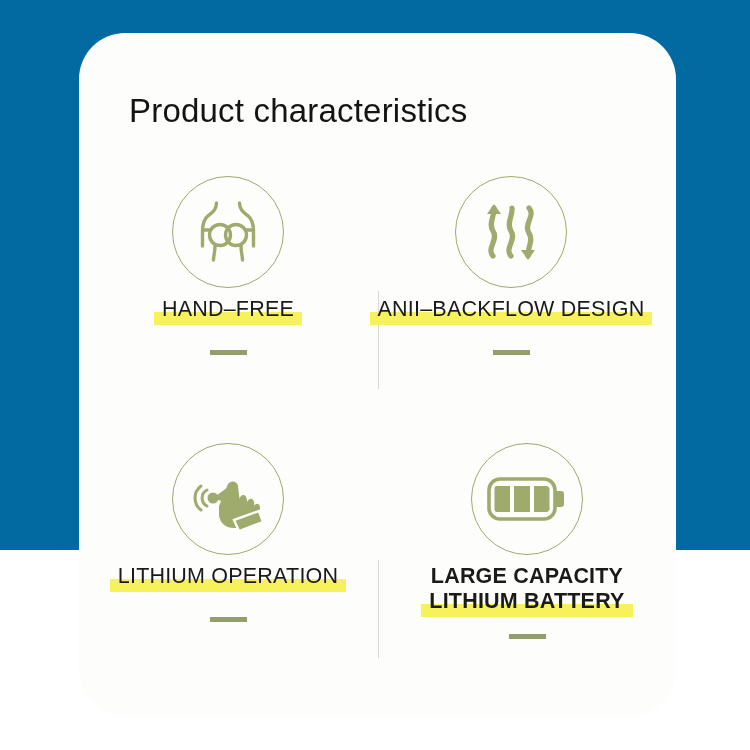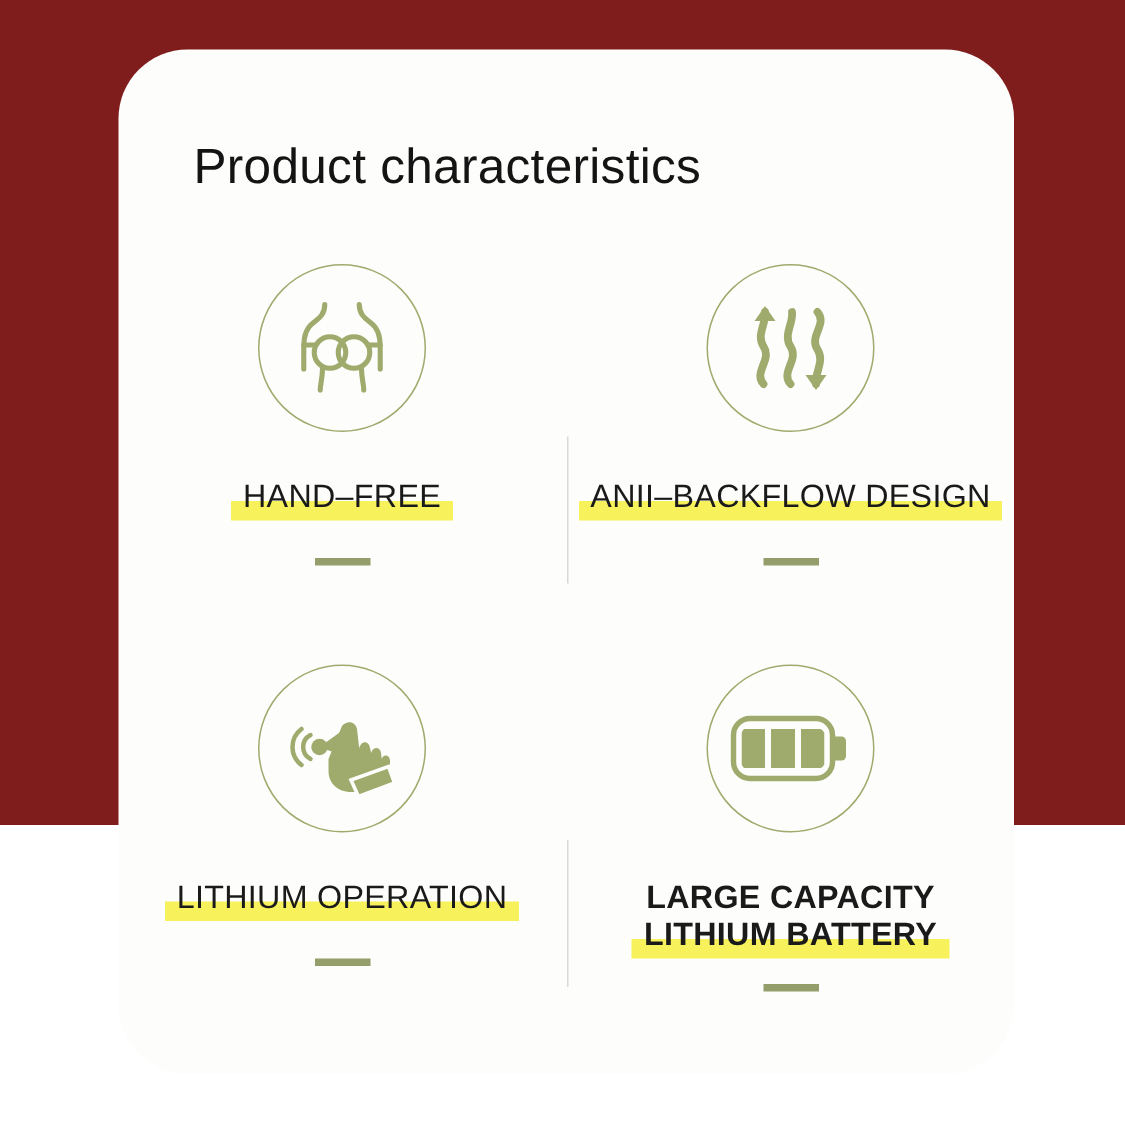--- a/index.html
+++ b/index.html
@@ -18,7 +18,7 @@
     position: relative;
     width: 750px;
     height: 550px;
-    background: #7f1d1d;
+    background: #0369a1;
   }
 
   

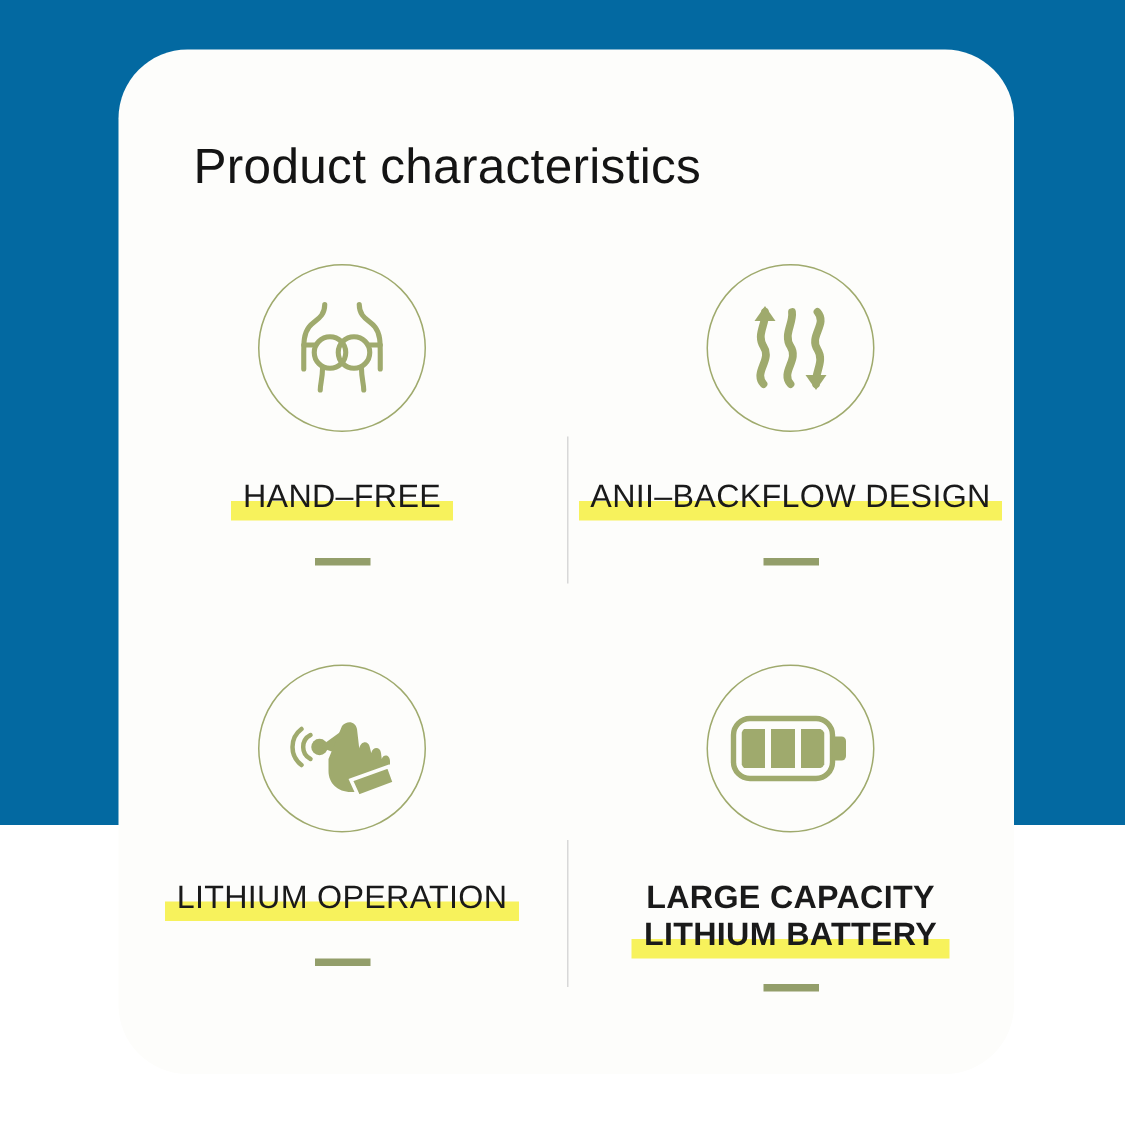--- a/index.html
+++ b/index.html
@@ -81,7 +81,7 @@
   }
 
   .feature-label {
-    margin-top: 31px;
+    margin-top: 9px;
     font-size: 21.5px;
     line-height: 25px;
     color: #1a1a1a;

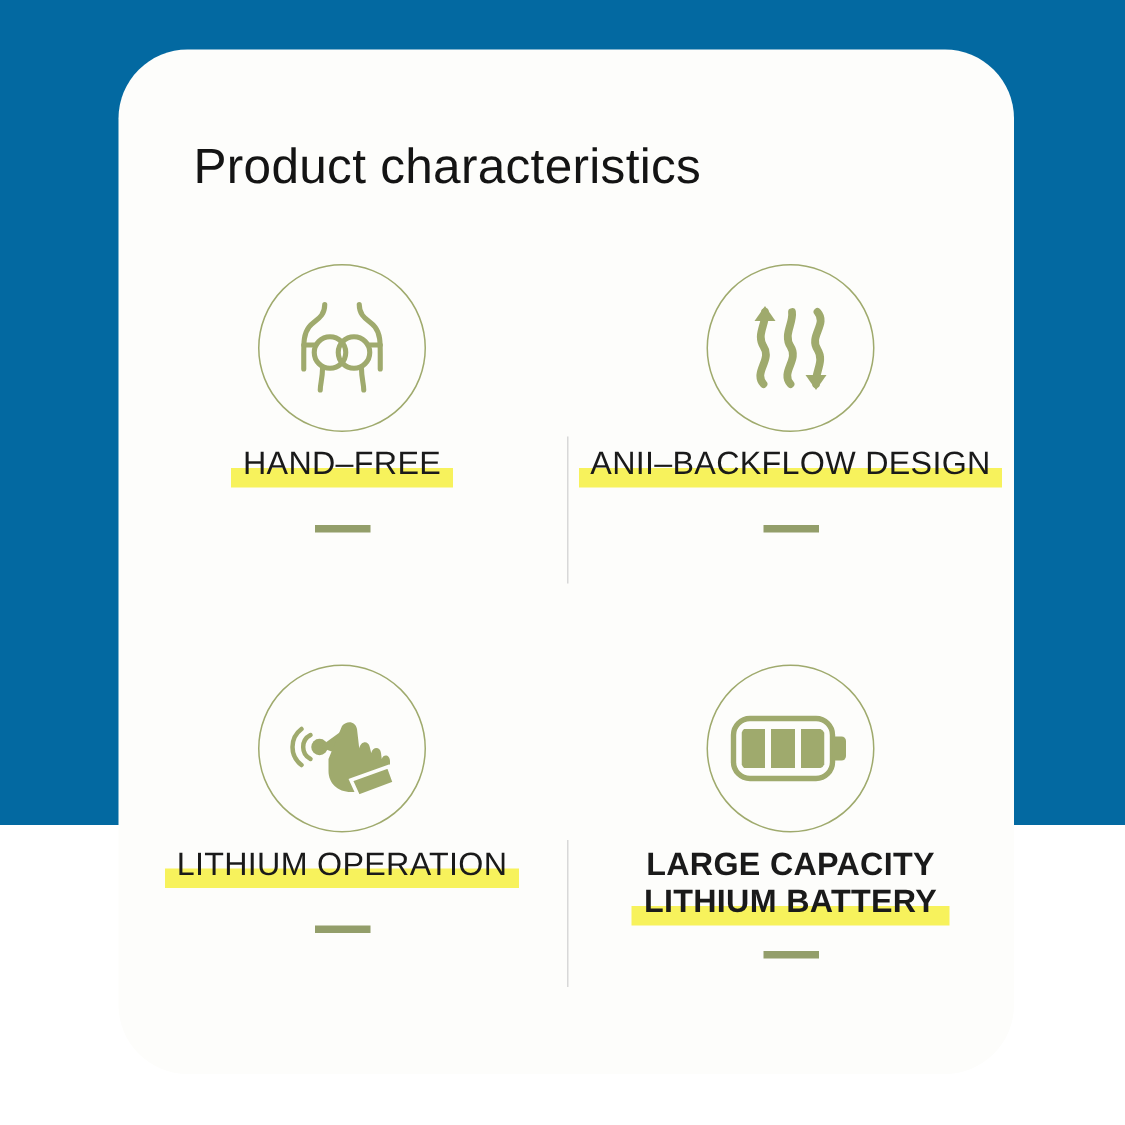--- a/index.html
+++ b/index.html
@@ -64,7 +64,7 @@
   }
 
   .f-tl { left: 0px;   top: 0px;   }
-  .f-tr { left: 299px; top: 0px;   }
+  .f-tr { left: 283px; top: 0px;   }
   .f-bl { left: 0px;   top: 267px; }
   .f-br { left: 299px; top: 267px; font-weight: bold; }
 

